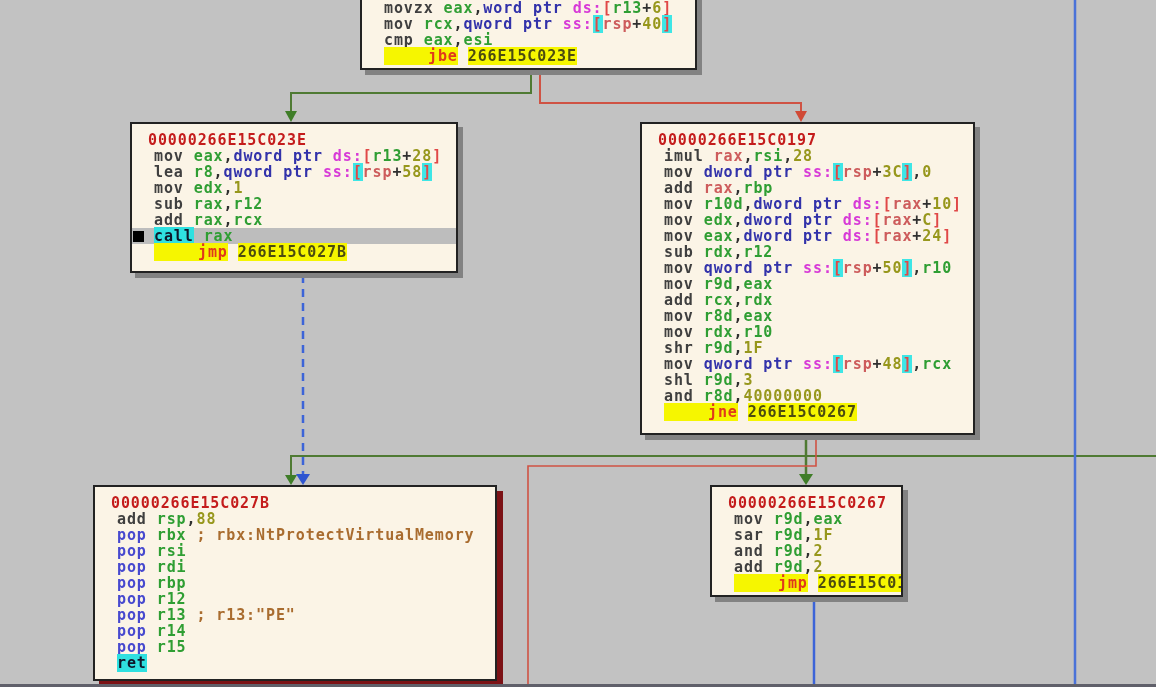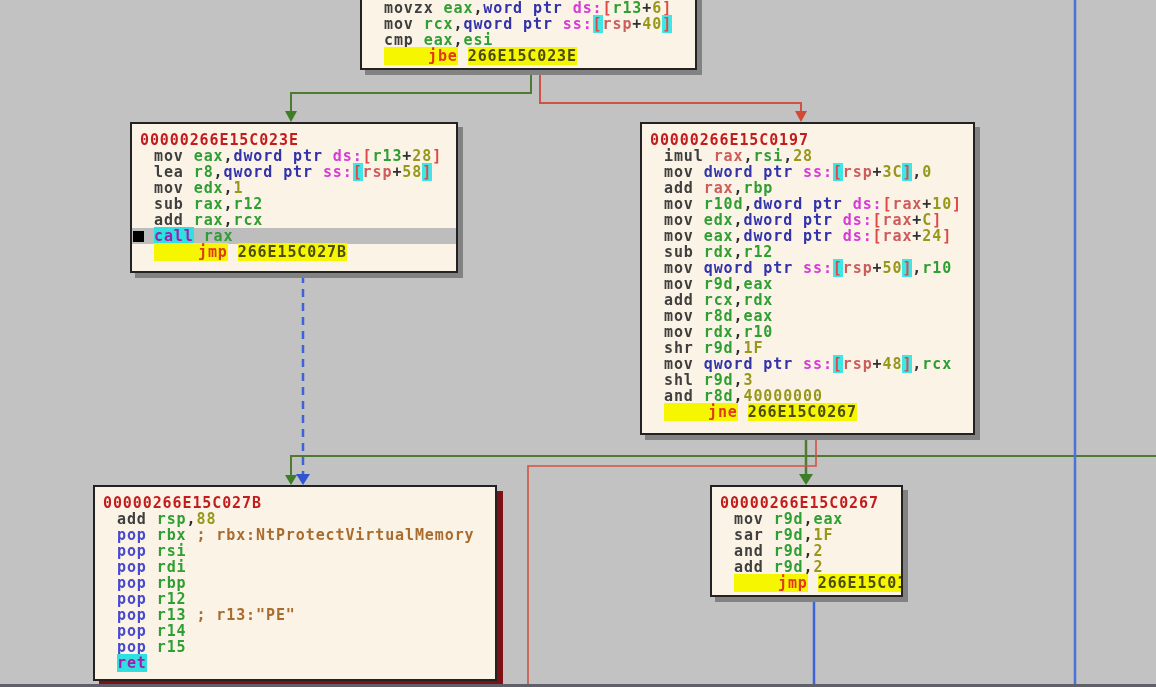--- a/index.html
+++ b/index.html
@@ -28,7 +28,7 @@
   }
   .block.ret-block{box-shadow:6px 6px 0 0 var(--c-retshadow,#7c1216);}
   .line{height:16px;line-height:16px;padding:0 8px 0 22px;position:relative;}
-  .line.hdr{padding-left:8px;color:var(--c-hdr,#c41c1c);}
+  .line.hdr{padding-left:16px;color:var(--c-hdr,#c41c1c);}
   .line.sel{background:var(--c-selbg,#bdbdbd);}
   .line .bpsq{
     position:absolute;left:1px;top:3px;width:11px;height:11px;

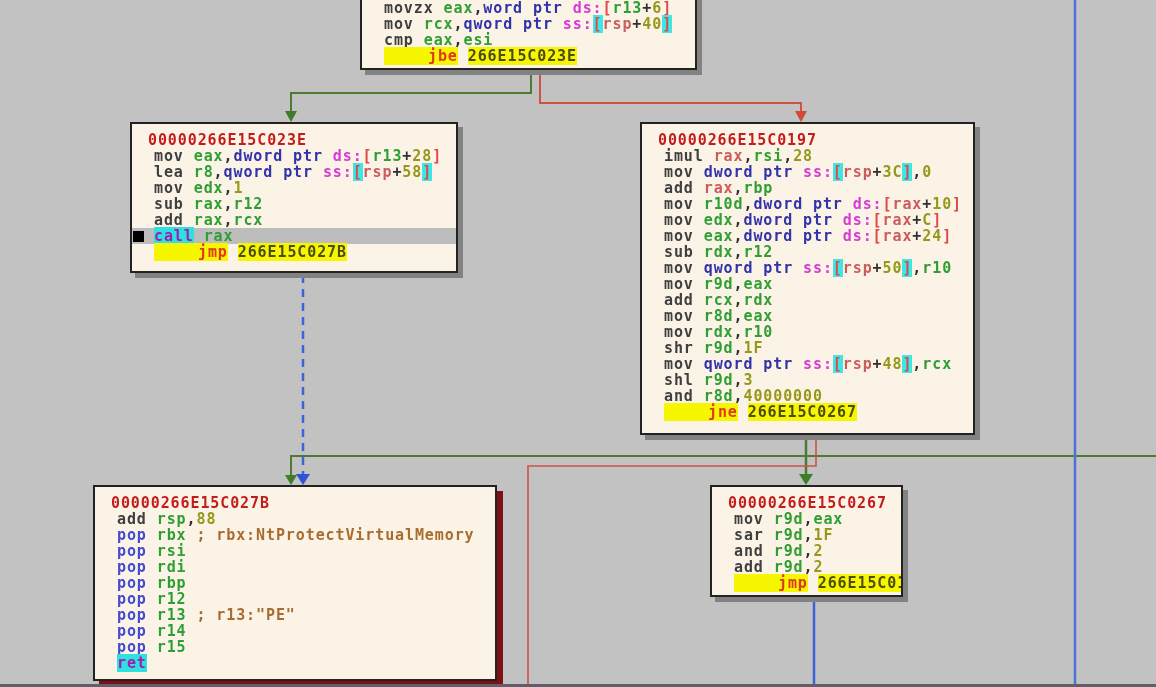--- a/index.html
+++ b/index.html
@@ -49,7 +49,7 @@
   .cmt {color:var(--c-cmt,#a96c2f);margin-top:44px;}
   .jmn {color:var(--c-jmn,#e0391c);background:var(--c-yellowhl,#f6f600);padding-left:44px;}
   .jaddr{color:var(--c-jaddr,#4c4c10);background:var(--c-yellowhl,#f6f600);text-align:right;}
-  .cmn {color:#a21caf;background:var(--c-cyanhl2,#2fe0e0);}
+  .cmn {color:#0f172a;background:var(--c-cyanhl2,#2fe0e0);}
   .bottom-strip{position:absolute;left:0;bottom:0;width:1156px;height:3px;background:#60606a;z-index:2;}
 </style>
 </head>

